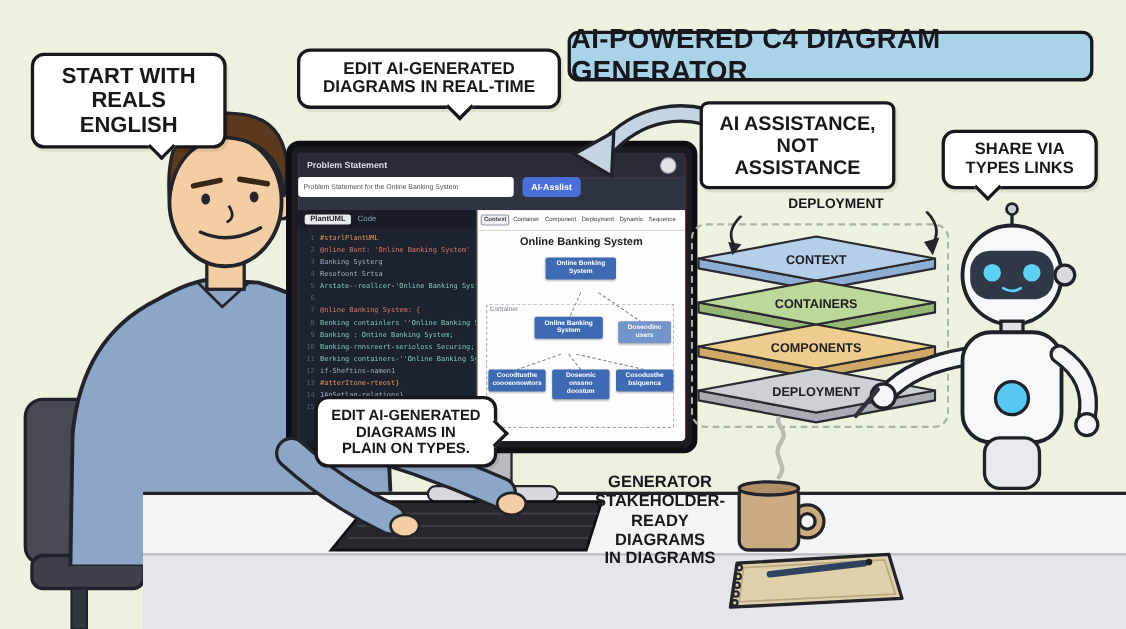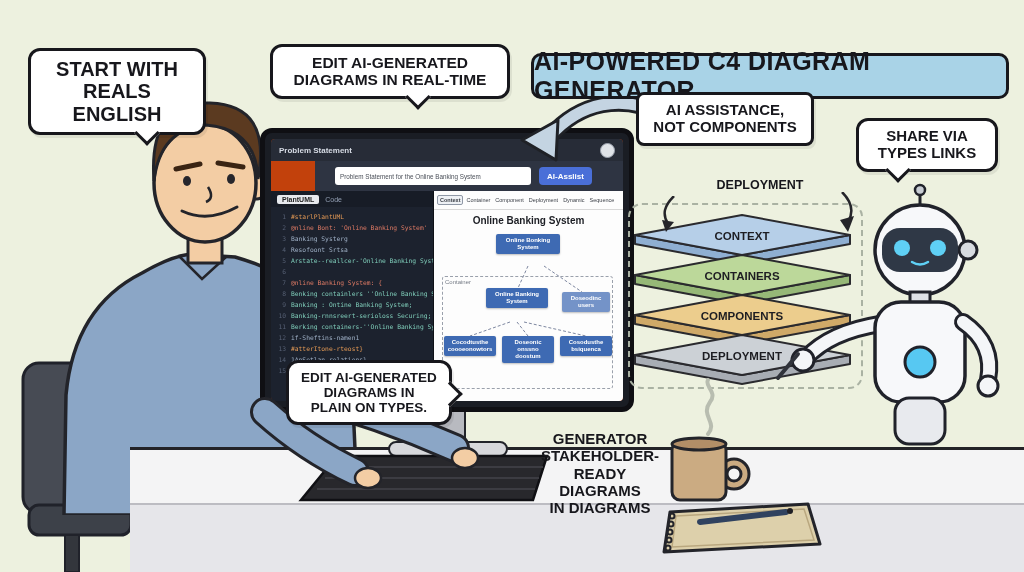--- a/index.html
+++ b/index.html
@@ -18,9 +18,9 @@
   .tail.down{bottom:-10px;border-right:3px solid #17171c;border-bottom:3px solid #17171c;}
   .tail.right{right:-10px;border-right:3px solid #17171c;border-top:3px solid #17171c;}
 
-  .banner{position:absolute;left:531px;top:28px;width:478px;height:46px;background:#a9d3e7;
+  .banner{position:absolute;left:516px;top:28px;width:478px;height:46px;background:#a9d3e7;
           border:3px solid #17171c;border-radius:10px;display:flex;align-items:center;justify-content:center;
-          font-size:25px;font-weight:800;letter-spacing:.4px;box-sizing:border-box;margin-top:25px;}
+          font-size:25px;font-weight:800;letter-spacing:.4px;box-sizing:border-box;}
 
   .caption{position:absolute;font-weight:800;text-align:center;line-height:1.2;}
 

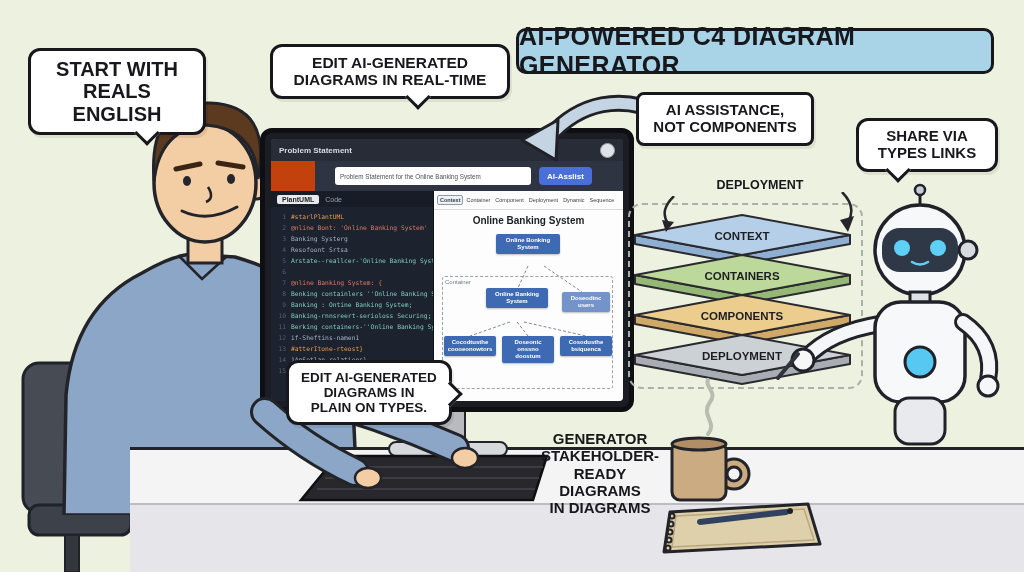--- a/index.html
+++ b/index.html
@@ -344,7 +344,7 @@
     <span class="tail down" style="left:58%;"></span>
   </div>
 
-  <div class="bubble" style="left:636px;top:92px;width:178px;font-size:15px;border-radius:8px;">
+  <div class="bubble" style="left:636px;top:92px;width:178px;font-size:18px;border-radius:8px;">
     <span class="ln">AI ASSISTANCE,</span>
     <span class="ln">NOT COMPONENTS</span>
   </div>

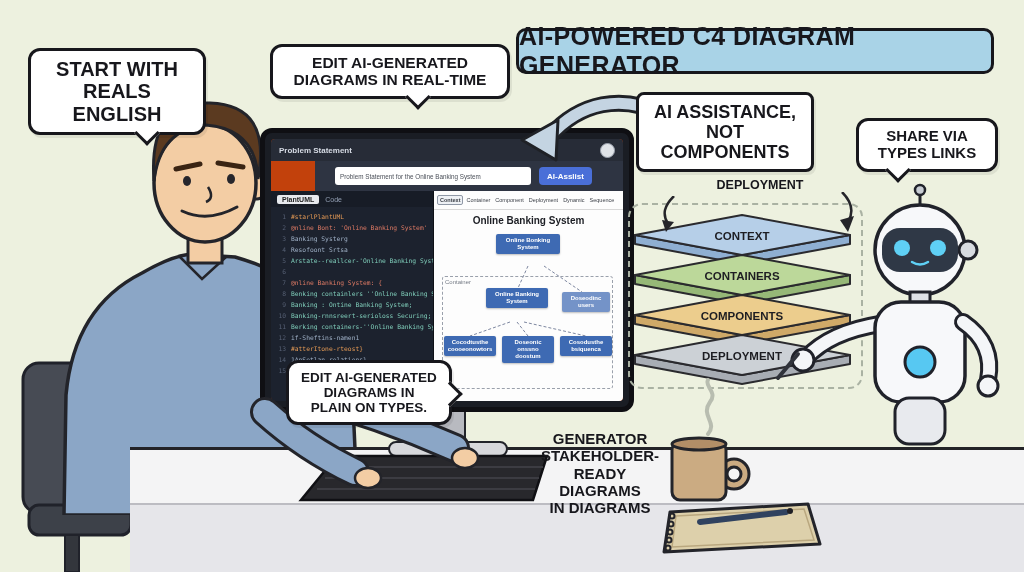--- a/index.html
+++ b/index.html
@@ -346,7 +346,7 @@
 
   <div class="bubble" style="left:636px;top:92px;width:178px;font-size:18px;border-radius:8px;">
     <span class="ln">AI ASSISTANCE,</span>
-    <span class="ln">NOT COMPONENTS</span>
+    <span class="ln">NOT ASSISTANCE</span>
   </div>
 
   <div class="bubble" style="left:856px;top:118px;width:142px;font-size:15px;">

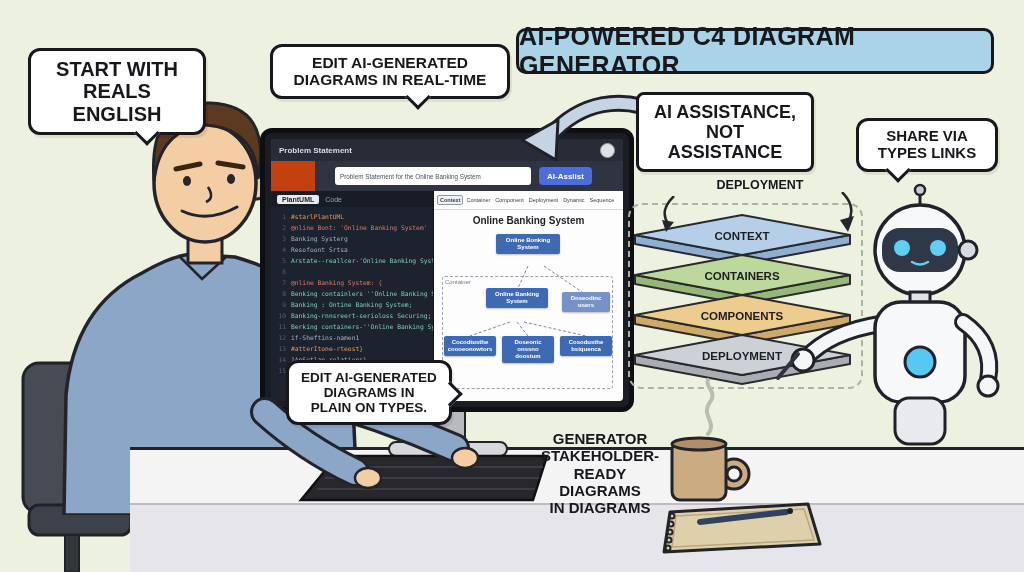--- a/index.html
+++ b/index.html
@@ -27,7 +27,7 @@
   
   .monitor{position:absolute;left:260px;top:128px;width:374px;height:284px;background:#1a1d24;
            border:5px solid #0f0f13;border-radius:12px;padding:6px;box-sizing:border-box;}
-  .screen{width:100%;height:100%;display:flex;flex-direction:column;overflow:hidden;border-radius:4px;background:#c2410c;}
+  .screen{width:100%;height:100%;display:flex;flex-direction:column;overflow:hidden;border-radius:4px;background:#ef4444;}
   .mtopbar{height:22px;flex:0 0 22px;background:#272c37;display:flex;align-items:center;padding:0 8px;gap:6px;}
   .mtopbar .ttl{color:#d6dbe4;font-size:8px;font-weight:700;}
   .avatar{margin-left:auto;width:13px;height:13px;border-radius:50%;background:#dfe3e8;border:1px solid #9aa1ad;}

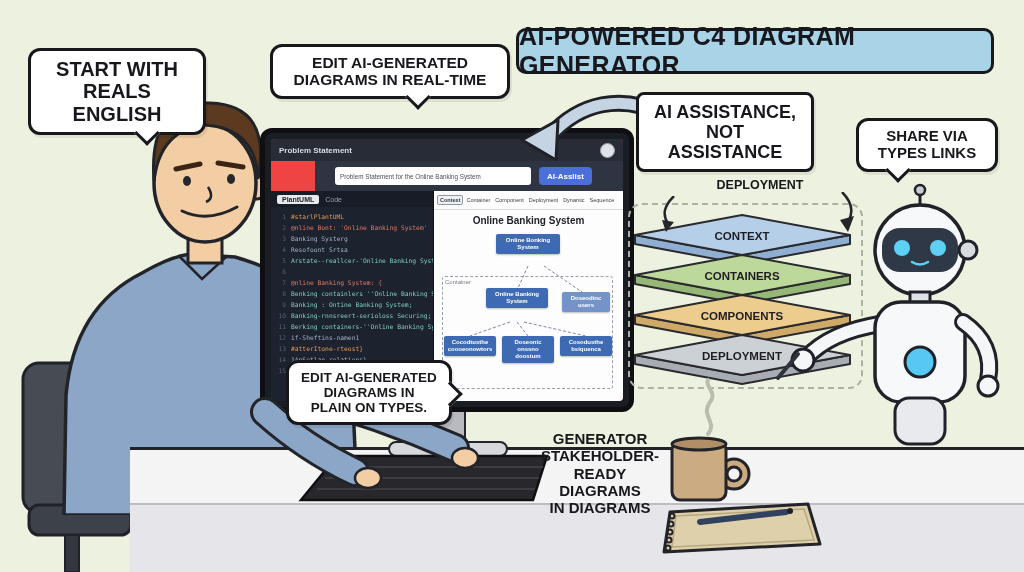--- a/index.html
+++ b/index.html
@@ -31,7 +31,7 @@
   .mtopbar{height:22px;flex:0 0 22px;background:#272c37;display:flex;align-items:center;padding:0 8px;gap:6px;}
   .mtopbar .ttl{color:#d6dbe4;font-size:8px;font-weight:700;}
   .avatar{margin-left:auto;width:13px;height:13px;border-radius:50%;background:#dfe3e8;border:1px solid #9aa1ad;}
-  .mtoolbar{height:30px;flex:0 0 30px;background:#2e3442;display:flex;align-items:center;gap:8px;padding:0 20px;margin-left:44px;}
+  .mtoolbar{height:30px;flex:0 0 30px;background:#2e3442;display:flex;align-items:flex-start;gap:8px;padding:0 0;}
   .minput{width:196px;height:18px;background:#fff;border-radius:3px;font-size:6.3px;color:#4a4f58;
           display:flex;align-items:center;padding:0 5px;box-sizing:border-box;white-space:nowrap;overflow:hidden;}
   .mbtn{height:18px;background:#4a6fd8;color:#fff;border-radius:4px;font-size:8px;font-weight:700;

